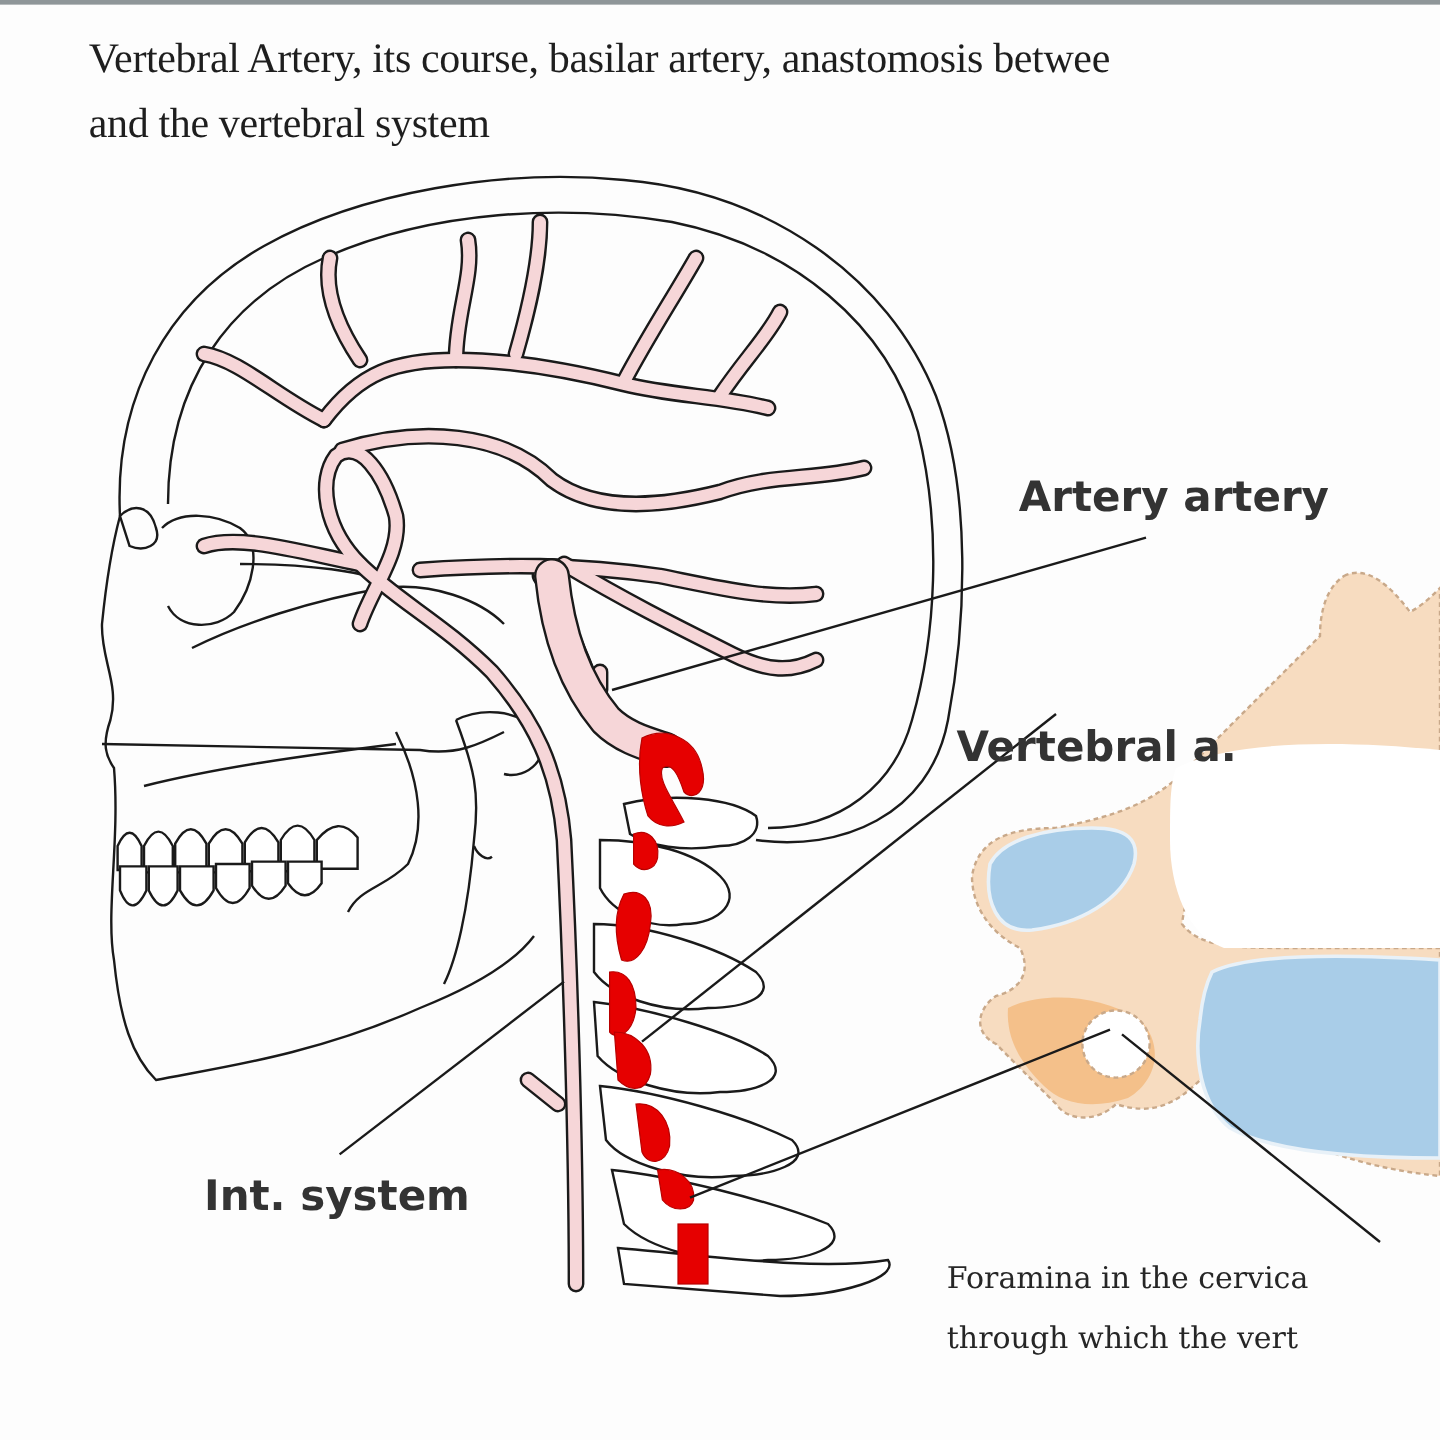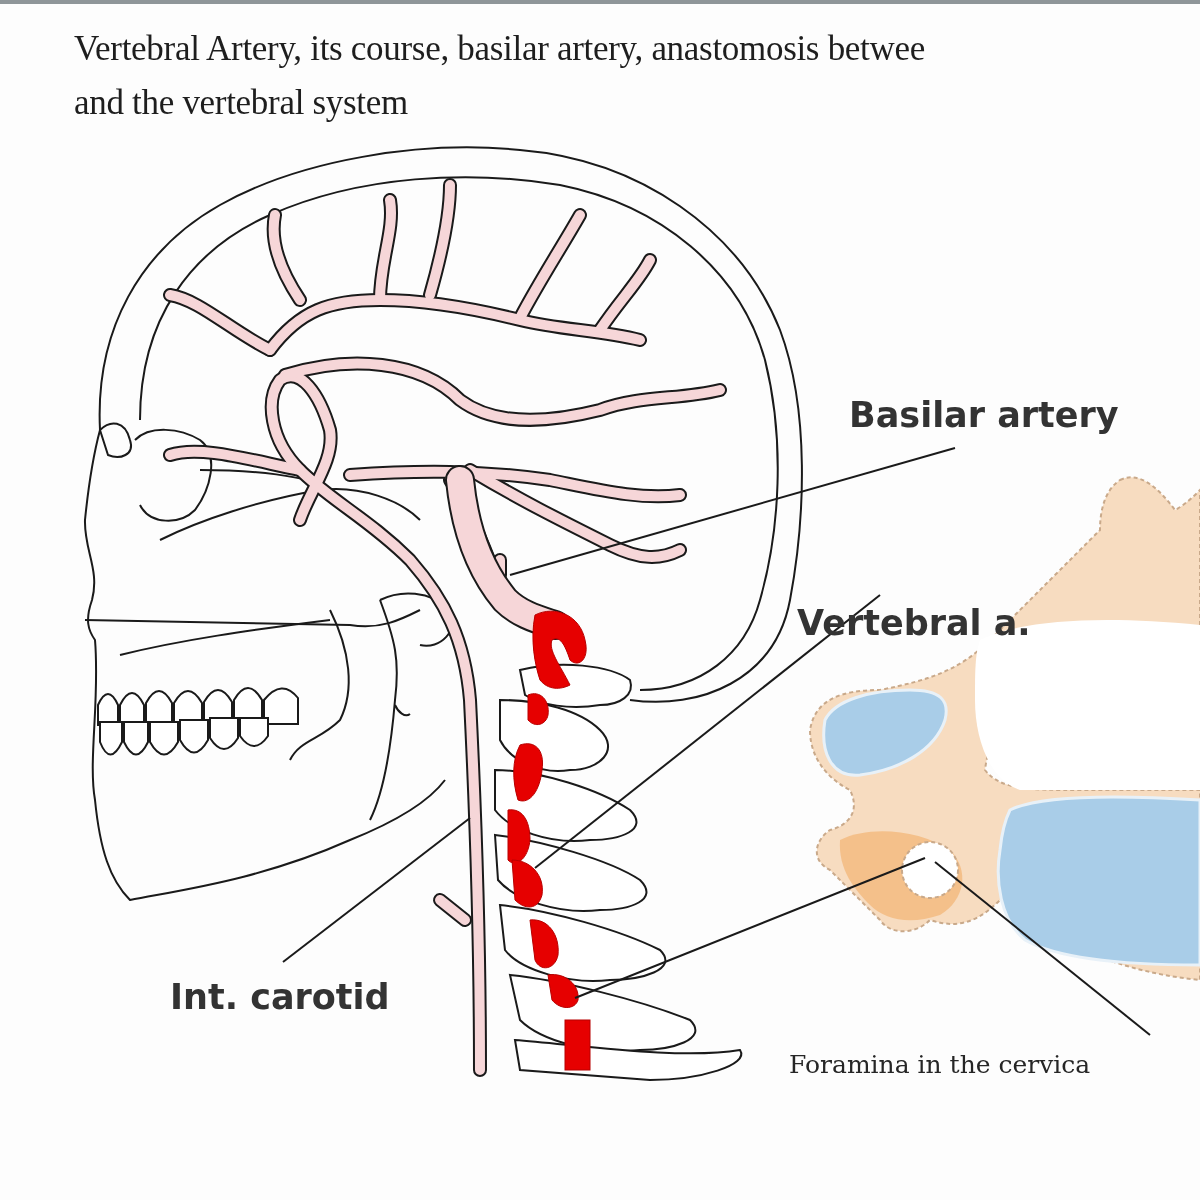--- a/index.html
+++ b/index.html
@@ -143,7 +143,7 @@
   </g>
 </svg>
 
-<div class="label-bold" style="left:849px; top:395px;">Basilar artery</div>
+<div class="label-bold" style="left:849px; top:395px;">Artery artery</div>
 <div class="label-bold" style="left:797px; top:556px;margin-top:47px;">Vertebral a.</div>
 <div class="label-bold" style="left:170px; top:977px;">Int. carotid</div>
 

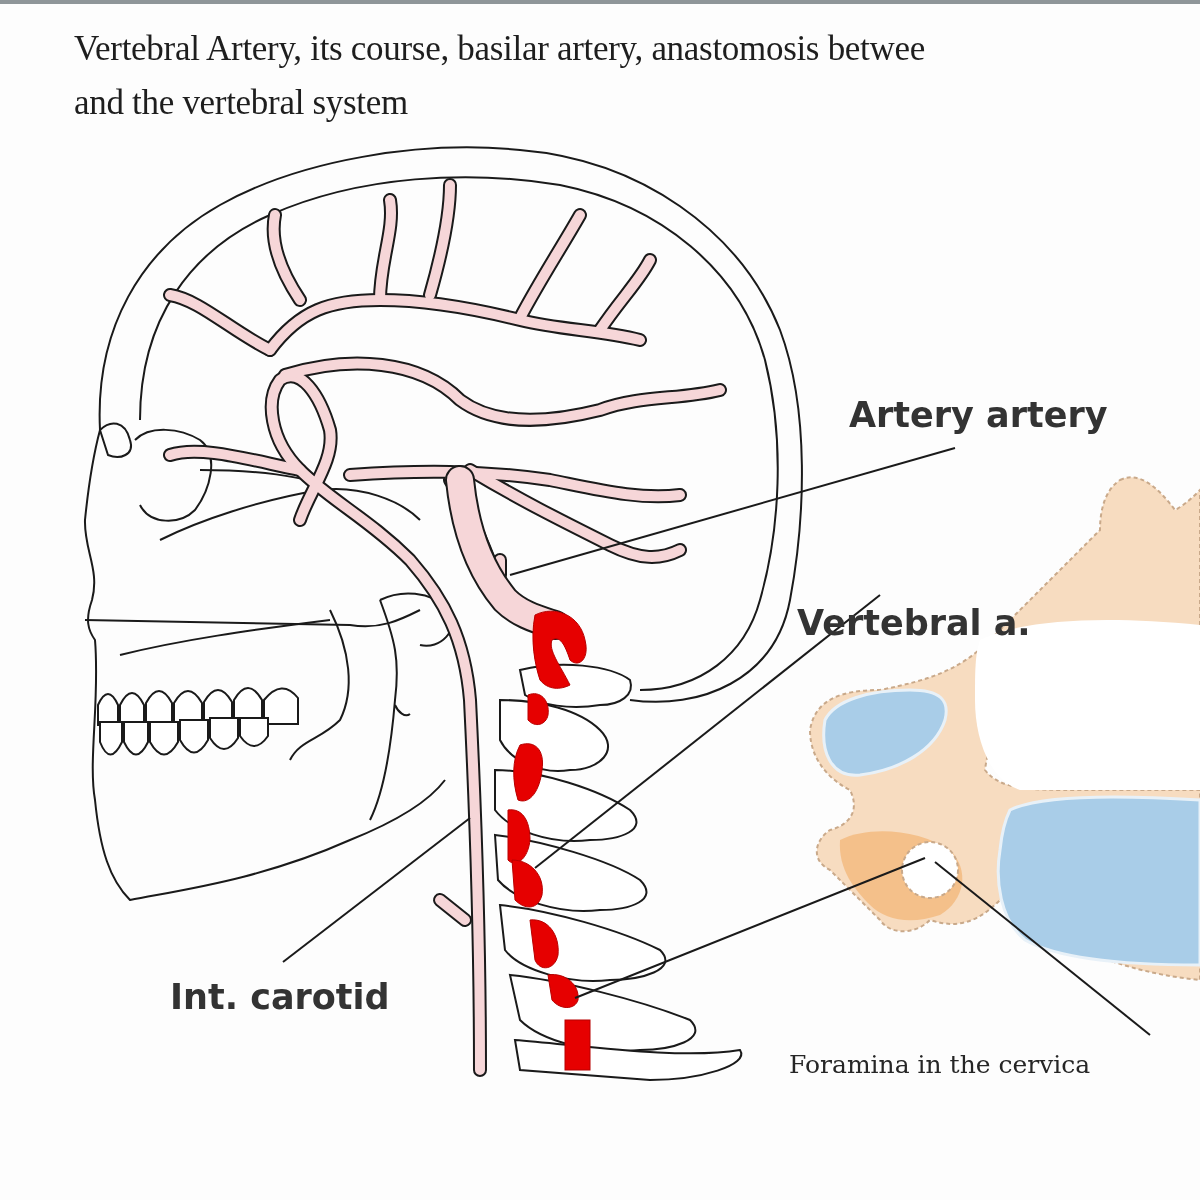--- a/index.html
+++ b/index.html
@@ -145,7 +145,7 @@
 
 <div class="label-bold" style="left:849px; top:395px;">Artery artery</div>
 <div class="label-bold" style="left:797px; top:556px;margin-top:47px;">Vertebral a.</div>
-<div class="label-bold" style="left:170px; top:977px;">Int. carotid</div>
+<div class="label-bold" style="left:170px; top:977px;">Int. system</div>
 
 <div class="caption">
   <span>Foramina in the cervica</span>

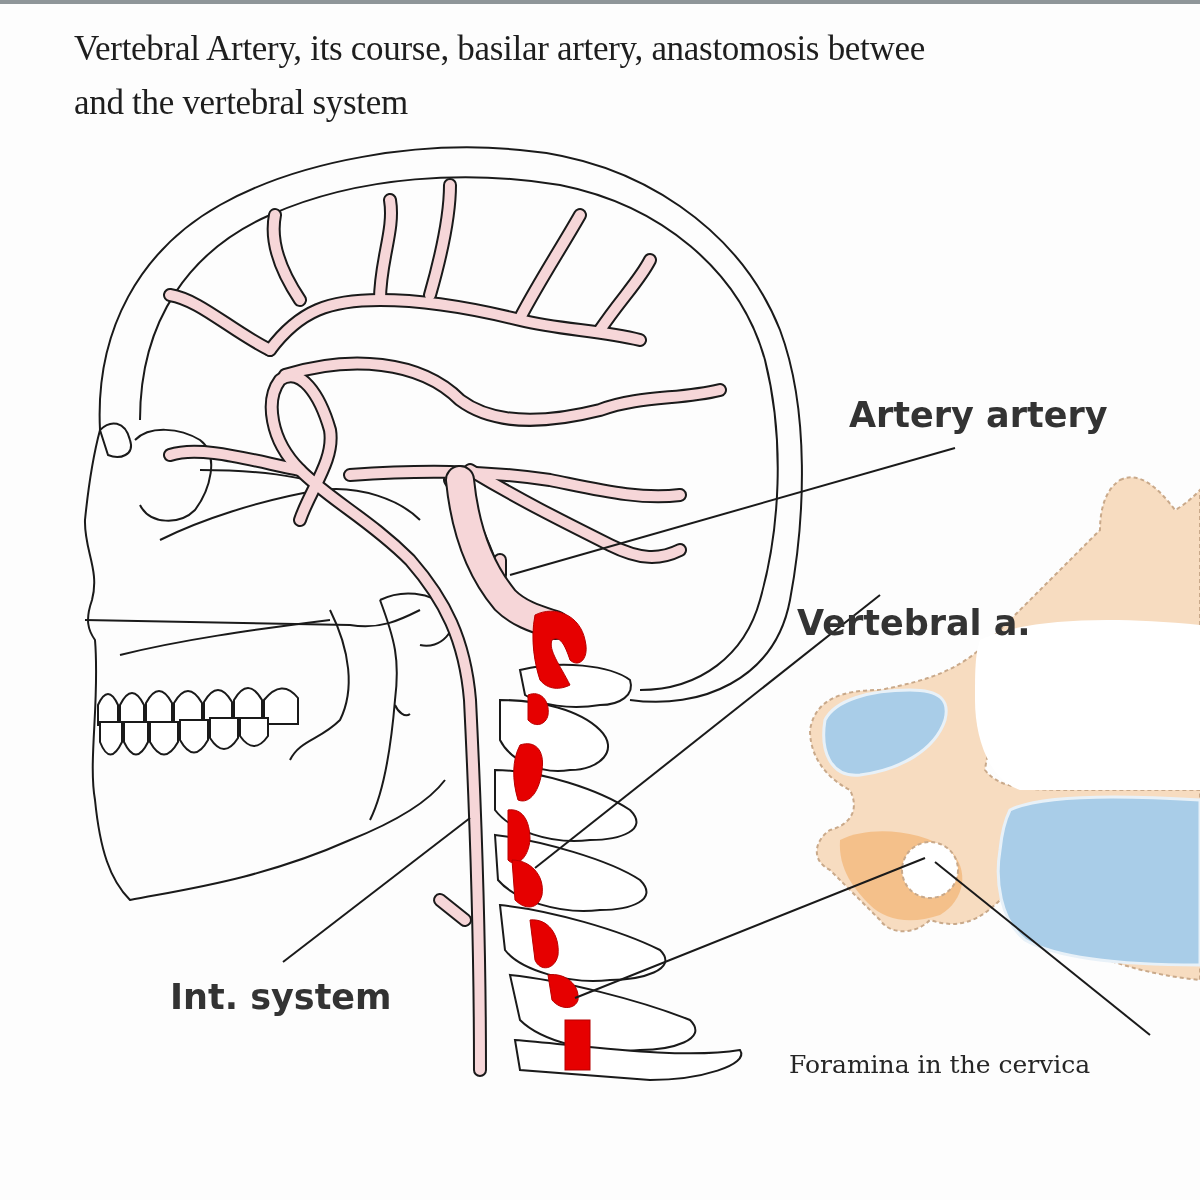--- a/index.html
+++ b/index.html
@@ -149,6 +149,7 @@
 
 <div class="caption">
   <span>Foramina in the cervica</span>
+  <span>through which the vert</span>
 </div>
 
 </body></html>

